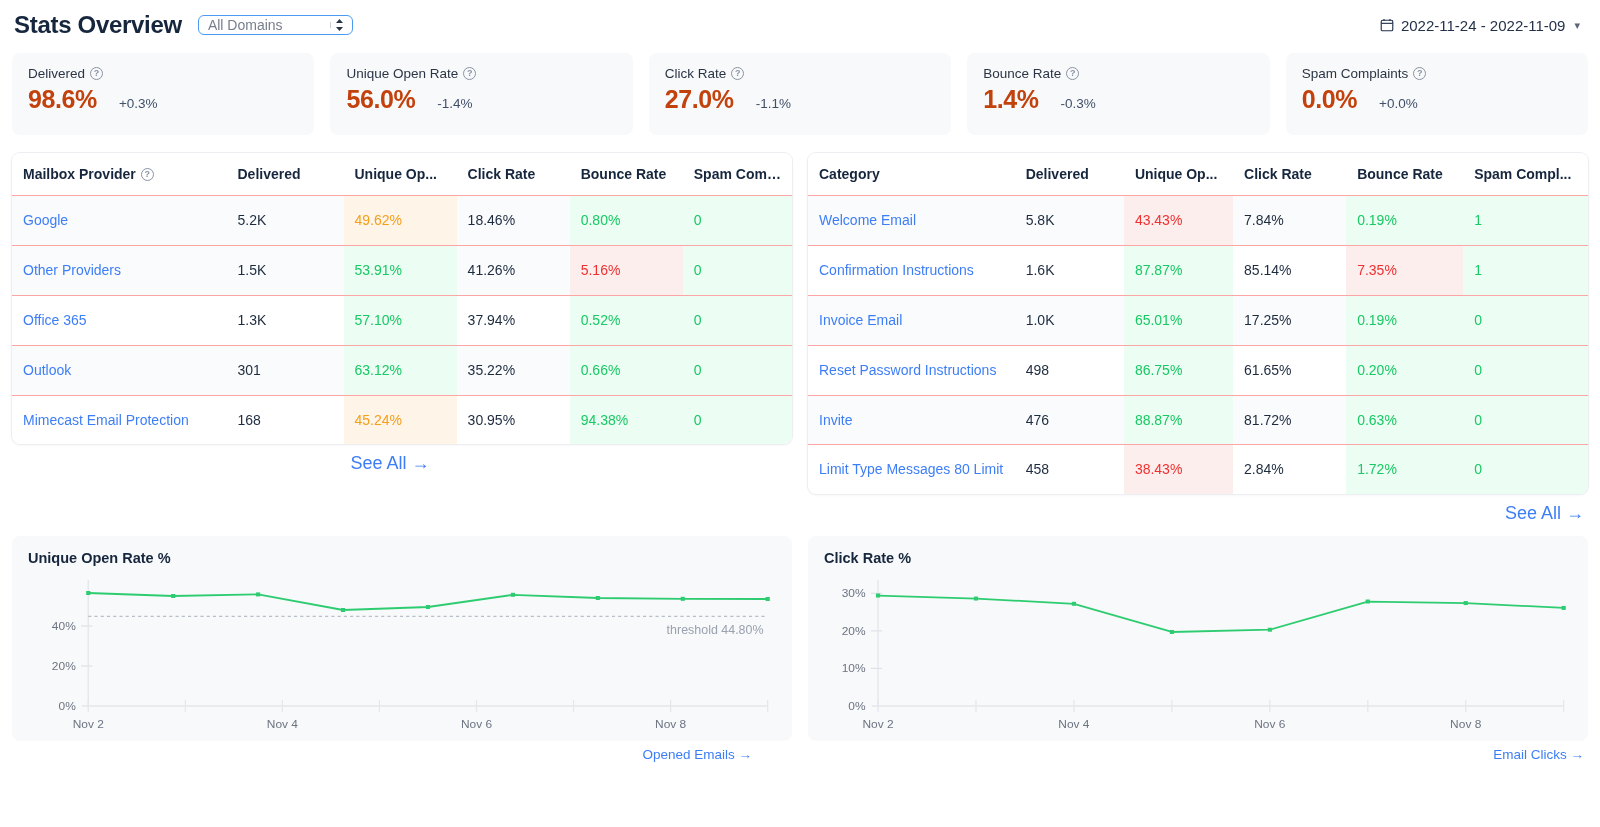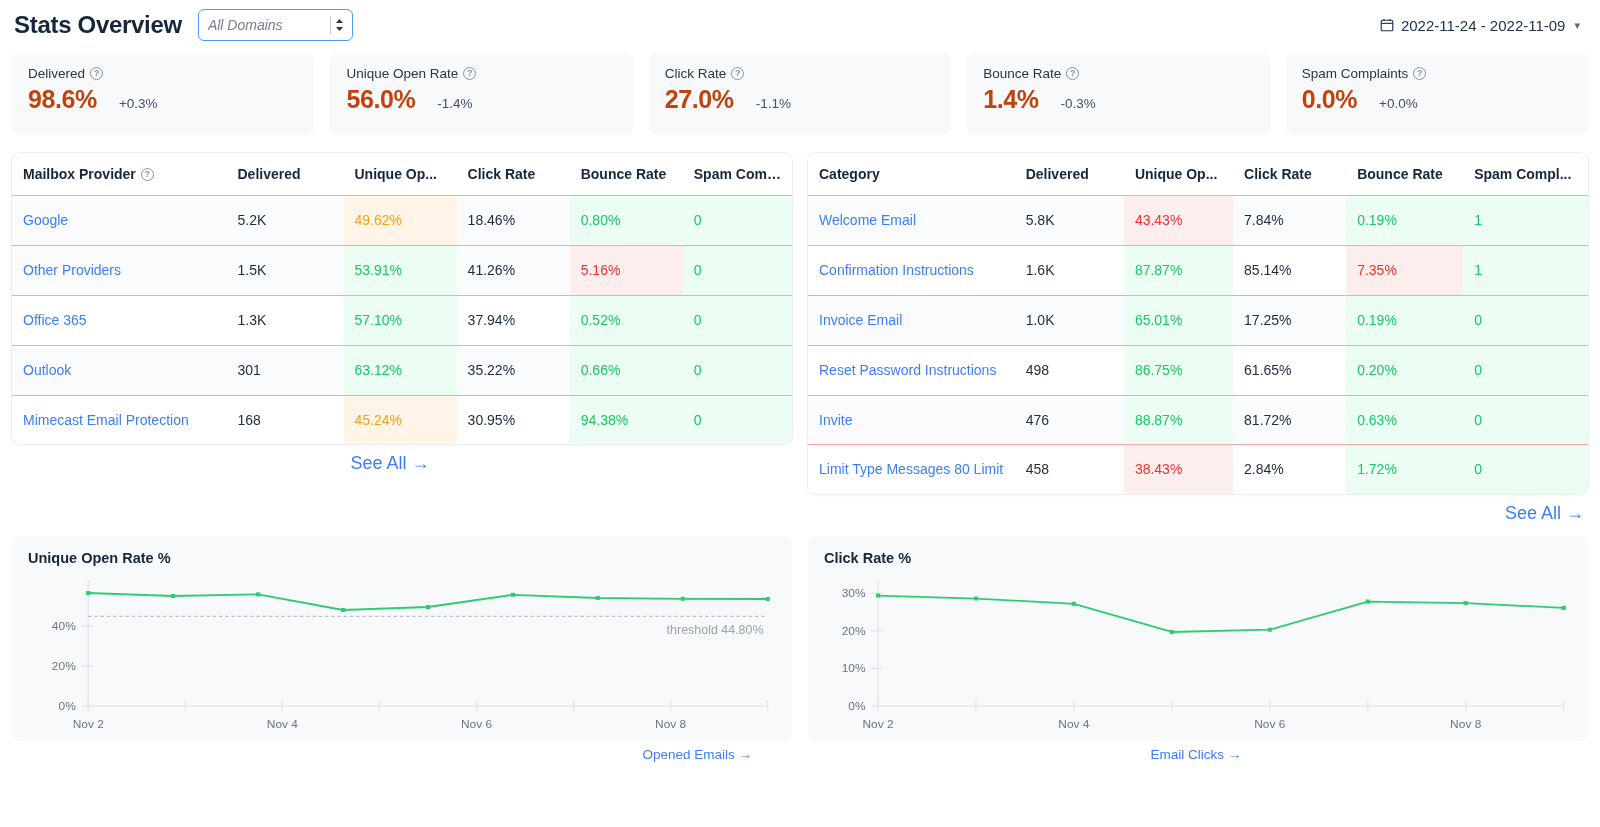--- a/index.html
+++ b/index.html
@@ -16,12 +16,12 @@
   .header { height: 50px; display: flex; align-items: center; padding: 4px 2px; }
   .page-title { font-size: 24px; font-weight: 700; color: #16263d; letter-spacing: -0.3px; }
   .domain-select {
-    margin-left: 8px; width: 155px; height: 32px;
+    margin-left: 8px; width: 155px; height: 20px;
     border: 1px solid #4b9bf5; border-radius: 6px;
     background: #fff; color: #777e8c; font-size: 14px;
     font-family: "Liberation Sans", sans-serif;
     padding: 0 26px 0 9px; appearance: none; -webkit-appearance: none;
-    position: relative; outline: none; font-style: italic;
+    position: relative; outline: none;
   }
   .select-wrap { position: relative; display: inline-block; margin-left: 8px; }
   .select-wrap .arrows {

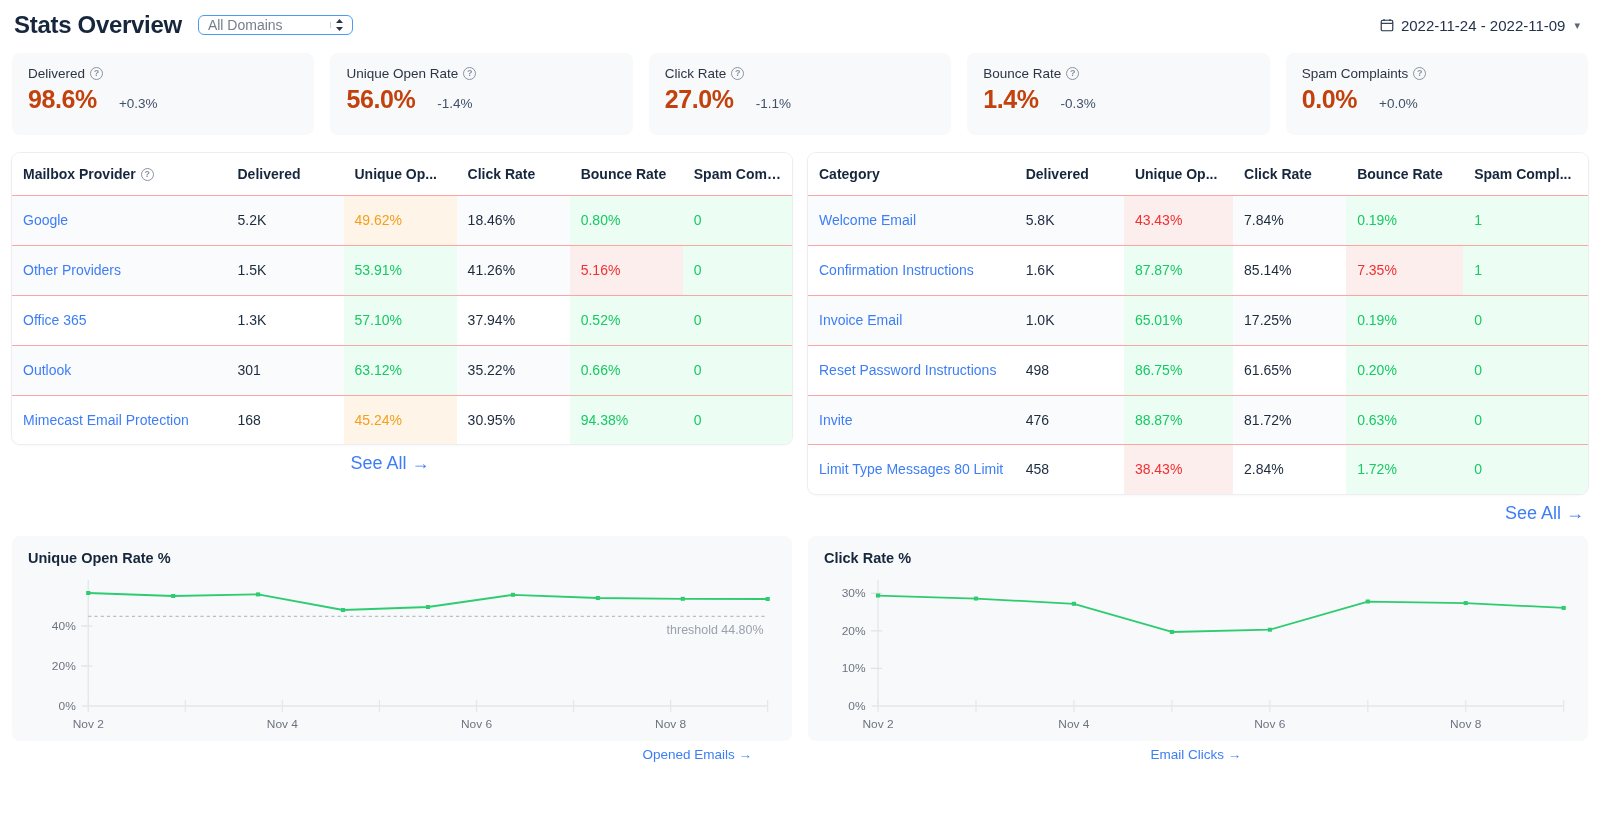--- a/index.html
+++ b/index.html
@@ -99,7 +99,7 @@
   }
   .chart-title { font-size: 14.5px; font-weight: 700; color: #16263d; }
   .chart-svg { display: block; width: 100%; height: 168px; margin-top: 2px; }
-  .chart-foot { text-align: center; padding: 6px 4px 0 0; font-size: 13.5px; }
+  .chart-foot { text-align: right; padding: 6px 4px 0 0; font-size: 13.5px; }
   .chart-foot a { color: #3d7ef7; text-decoration: none; }
   .chart-foot.center { text-align: right; padding-right: 40px; }
   .ax-txt { font-size: 11.5px; fill: #6c7482; font-family: "Liberation Sans", sans-serif; }

